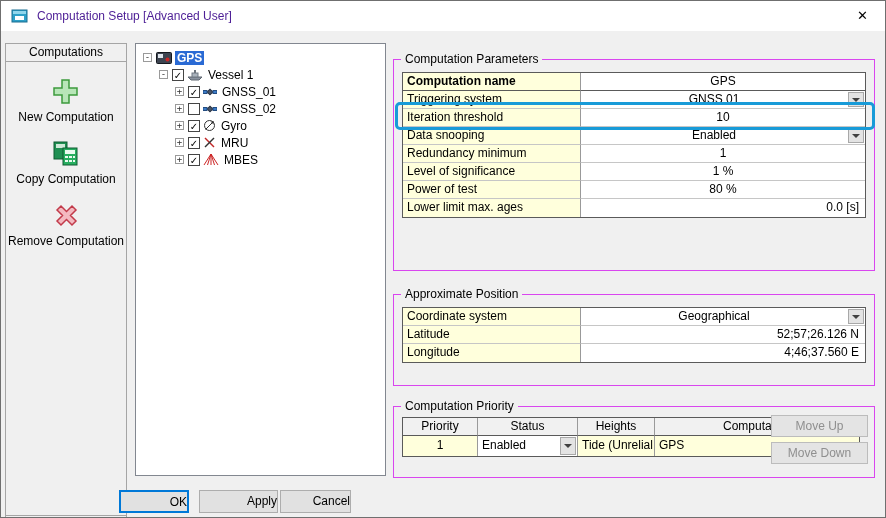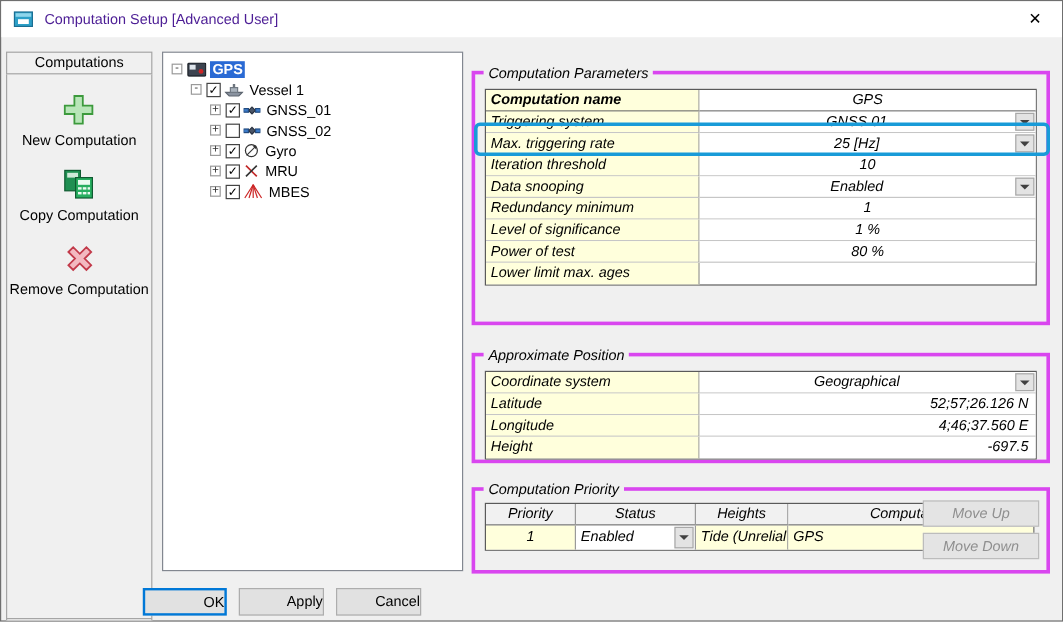--- a/index.html
+++ b/index.html
@@ -35,7 +35,7 @@
   .tlabel.selected { background:#2a6ad4; color:#fff; font-weight:bold; }
 
   
-  .group { position:absolute; border:3px solid #d946ef;font-style:italic; }
+  .group { position:absolute; border:1px solid #d946ef; }
   .gtitle { position:absolute; top:-8px; left:7px; background:#f0f0f0; padding:0 4px; font-size:12px; }
   .g1 { left:392px; top:58px;  width:482px; height:212px; }
   .g2 { left:392px; top:293px; width:482px; height:92px;padding-left:29px;  }

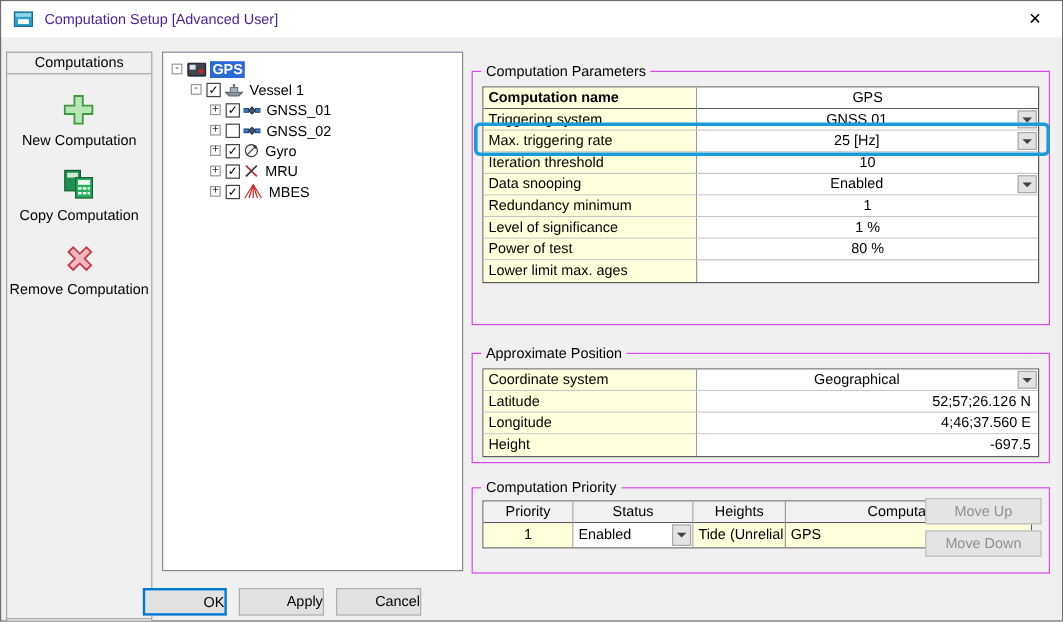--- a/index.html
+++ b/index.html
@@ -242,15 +242,6 @@
         </div>
       </div>
       <div class="prow">
-        <div class="lab">Max. triggering rate</div>
-        <div class="val combo">
-          <span>25 [Hz]</span>
-          <span class="combo-btn">
-              <span class="arr"></span>
-            </span>
-        </div>
-      </div>
-      <div class="prow">
         <div class="lab">Iteration threshold</div>
         <div class="val">10</div>
       </div>

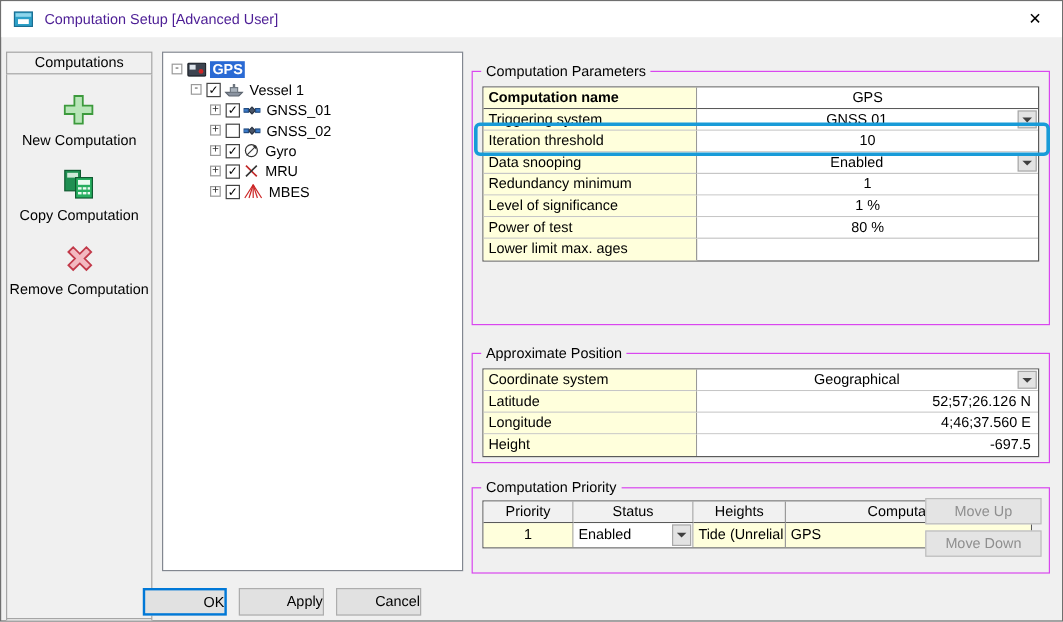--- a/index.html
+++ b/index.html
@@ -268,6 +268,7 @@
       </div>
       <div class="prow">
         <div class="lab">Lower limit max. ages</div>
+        <div class="val right">0.0 [s]</div>
       </div>
     </div>
   </div>

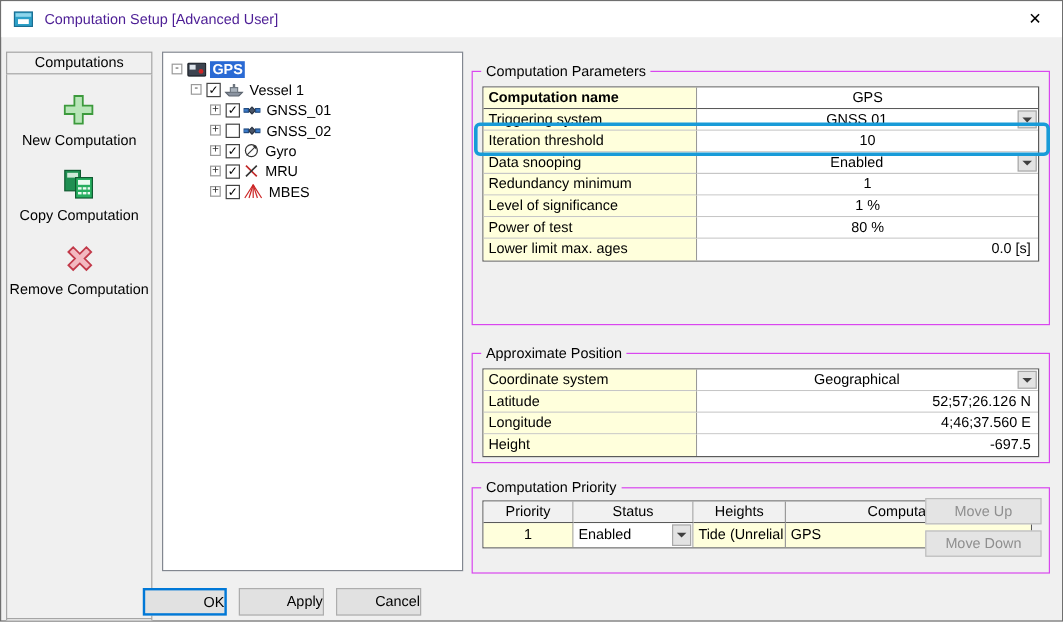--- a/index.html
+++ b/index.html
@@ -293,10 +293,6 @@
         <div class="lab">Longitude</div>
         <div class="val right">4;46;37.560 E</div>
       </div>
-      <div class="prow">
-        <div class="lab">Height</div>
-        <div class="val right">-697.5</div>
-      </div>
     </div>
   </div>
 

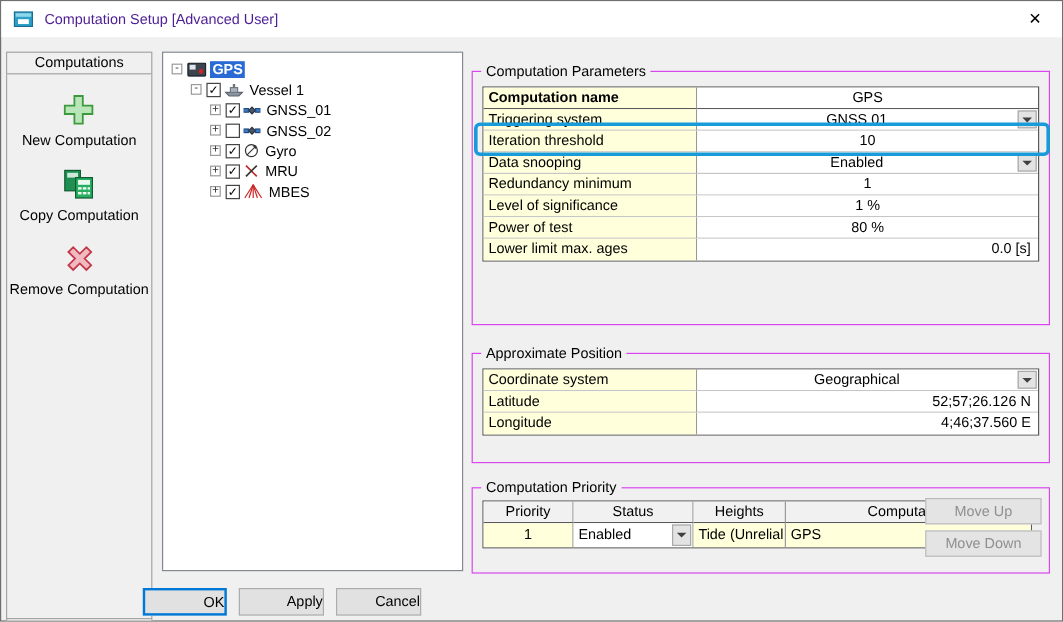--- a/index.html
+++ b/index.html
@@ -73,7 +73,7 @@
   
   .fbtn { position:absolute; top:489px; height:23px; width:70px; background:#e1e1e1; border:1px solid #adadad; text-align:right; line-height:20px; font-size:12px; cursor:pointer; }
   .fbtn.ok { left:118px; border:2px solid #0078d7; }
-  .fbtn.apply { left:198px; width:71px; }
+  .fbtn.apply { left:198px; width:79px; }
   .fbtn.cancel { left:279px; width:71px; }
 
   

